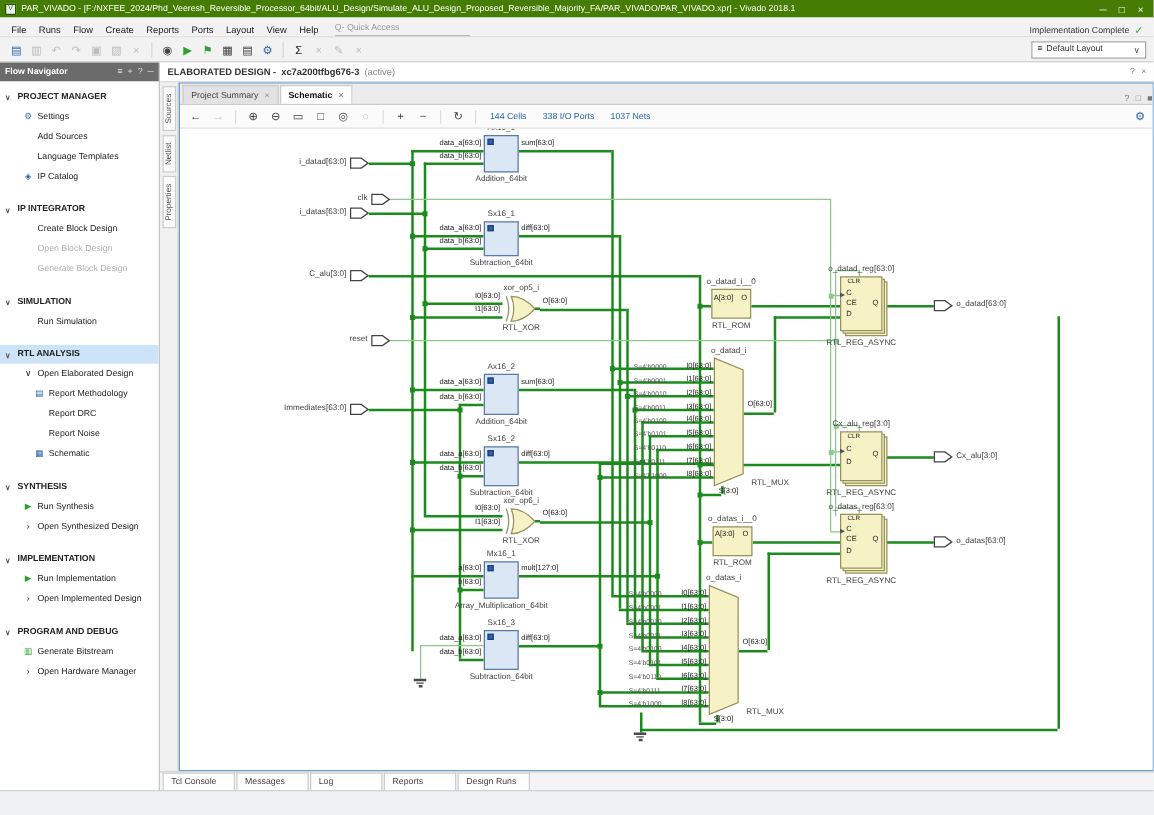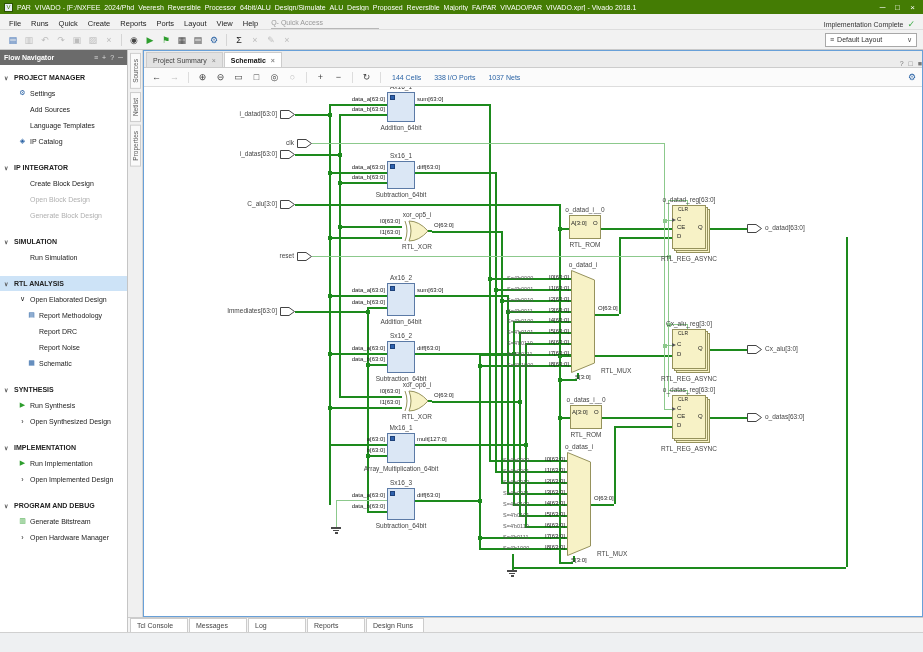--- a/index.html
+++ b/index.html
@@ -103,7 +103,7 @@
   <span id="menuItems" style="display: flex;">
       <span class="menu-item">File</span>
       <span class="menu-item">Runs</span>
-      <span class="menu-item">Quick</span>
+      <span class="menu-item">Flow</span>
       <span class="menu-item">Create</span>
       <span class="menu-item">Reports</span>
       <span class="menu-item">Ports</span>

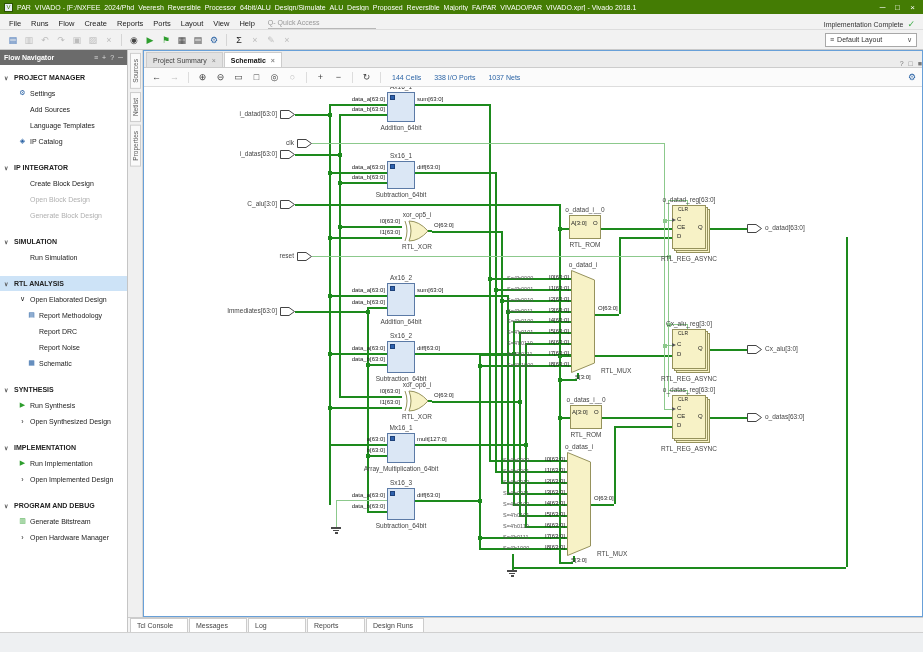--- a/index.html
+++ b/index.html
@@ -283,6 +283,15 @@
   </div>
 
   <div class="workarea">
+    <div class="elabbar">
+      <b>ELABORATED DESIGN -</b>
+      <span class="part">xc7a200tfbg676-3</span>
+      <span class="state">(active)</span>
+      <span class="paneicons" id="elabIcons">
+          <span>?</span>
+          <span>×</span>
+        </span>
+    </div>
 
     <div class="docrow">
       <div class="sidestrip" id="sideStrip">

